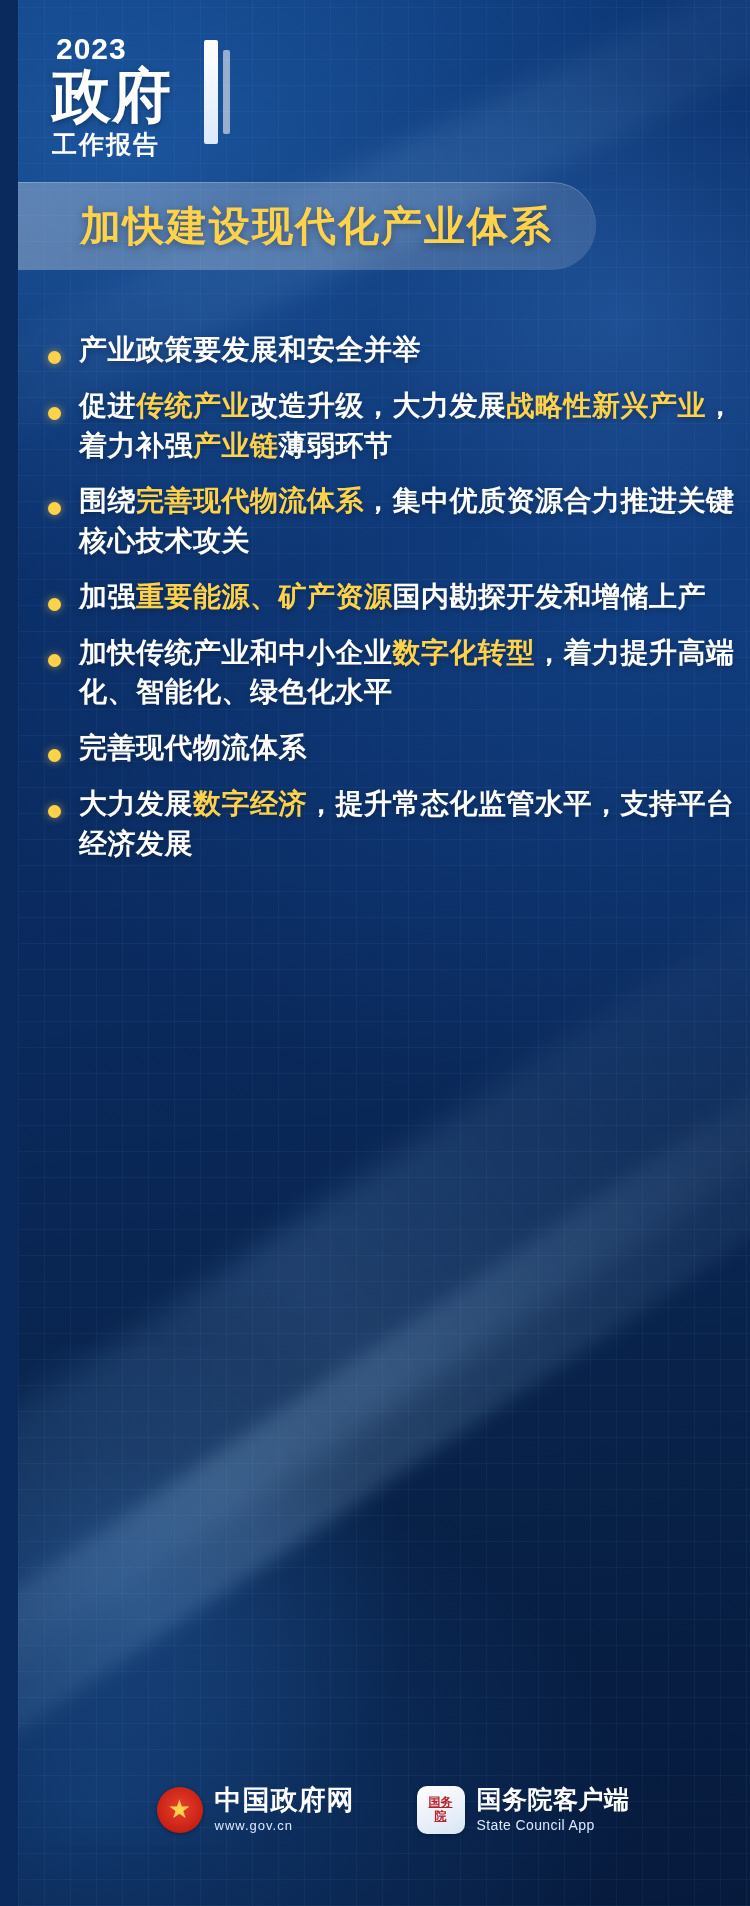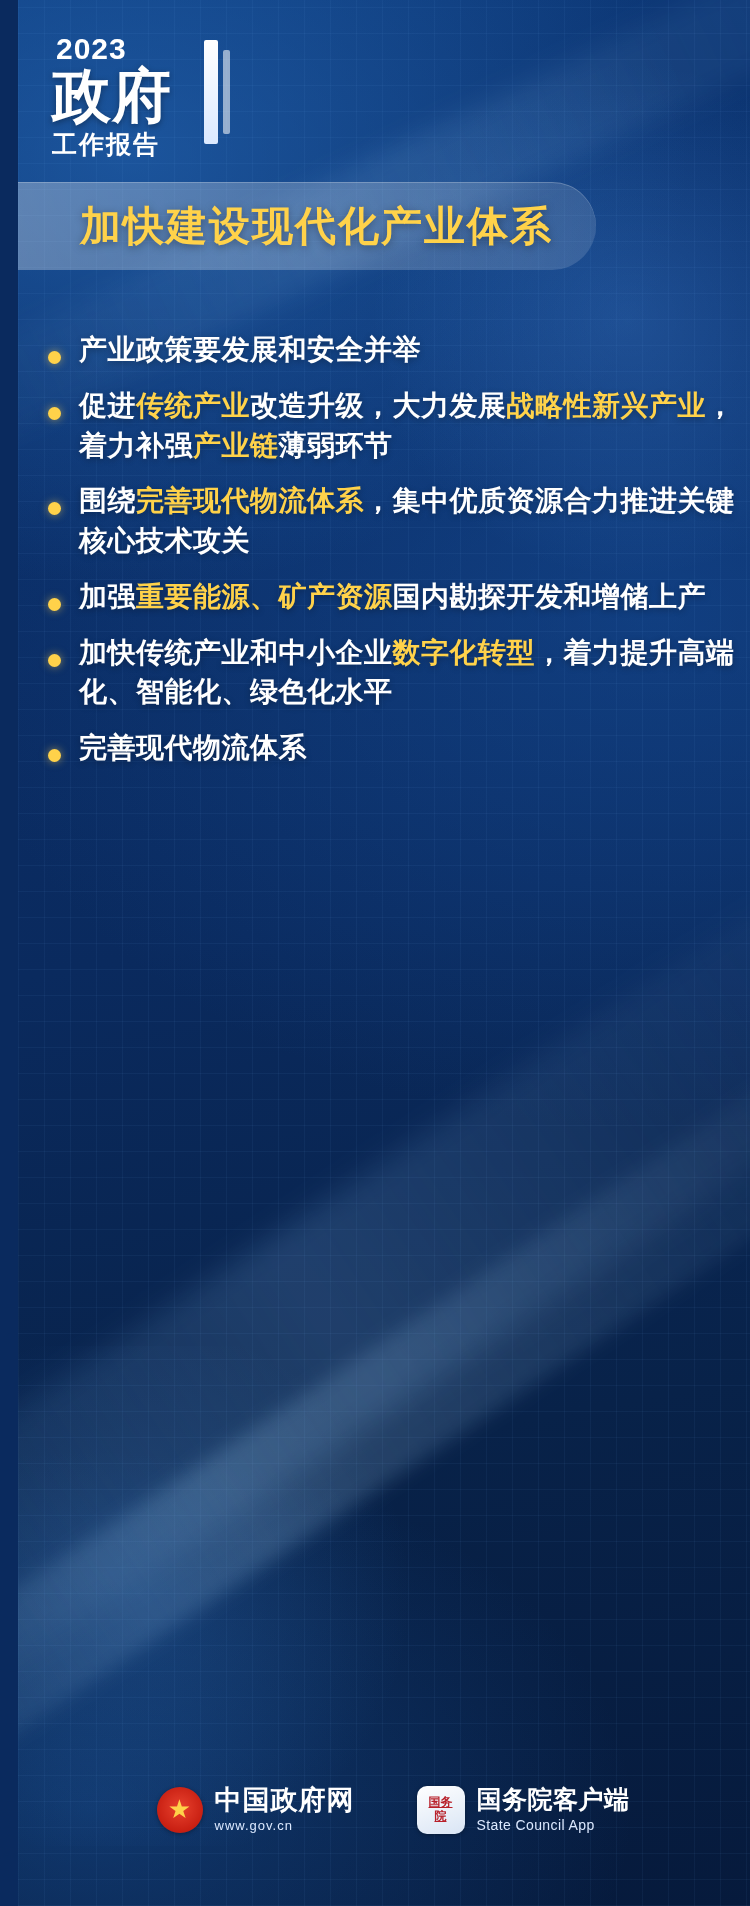--- a/index.html
+++ b/index.html
@@ -325,6 +325,10 @@
         <div class="bullet"></div>
         <div class="item-text"><span>完善现代物流体系</span></div>
       </div>
+      <div class="item">
+        <div class="bullet"></div>
+        <div class="item-text"><span>大力发展</span><span class="hl">数字经济</span><span>，提升常态化监管水平，支持平台经济发展</span></div>
+      </div>
     </div>
 
   <div class="footer">

